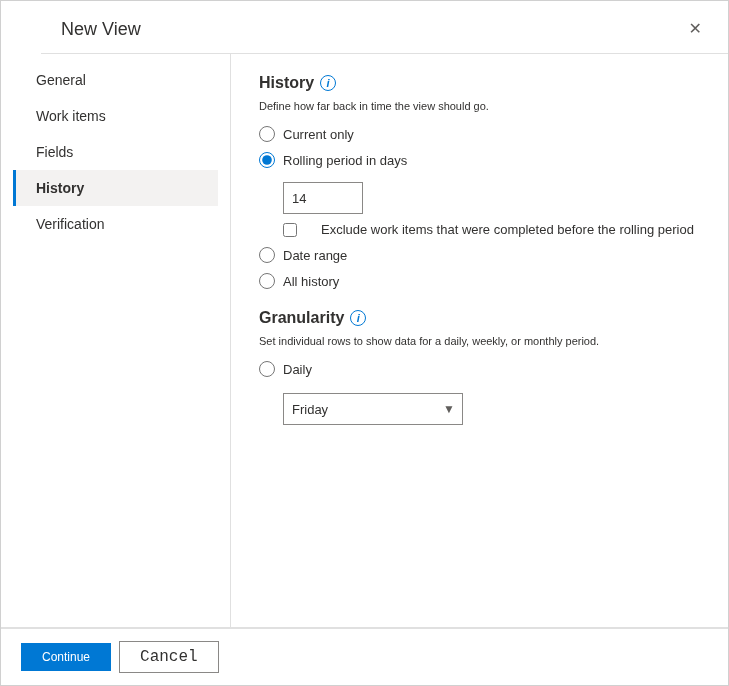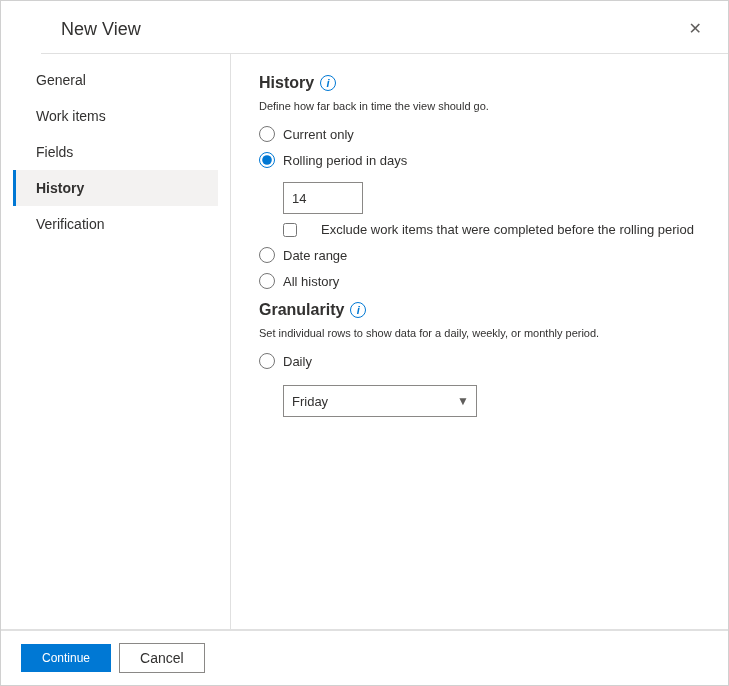--- a/index.html
+++ b/index.html
@@ -161,7 +161,7 @@
       margin: 0;
     }
     .granularity-section {
-      margin-top: 12px;
+      margin-top: 20px;
     }
     .weekly-sub {
       margin-left: 24px;

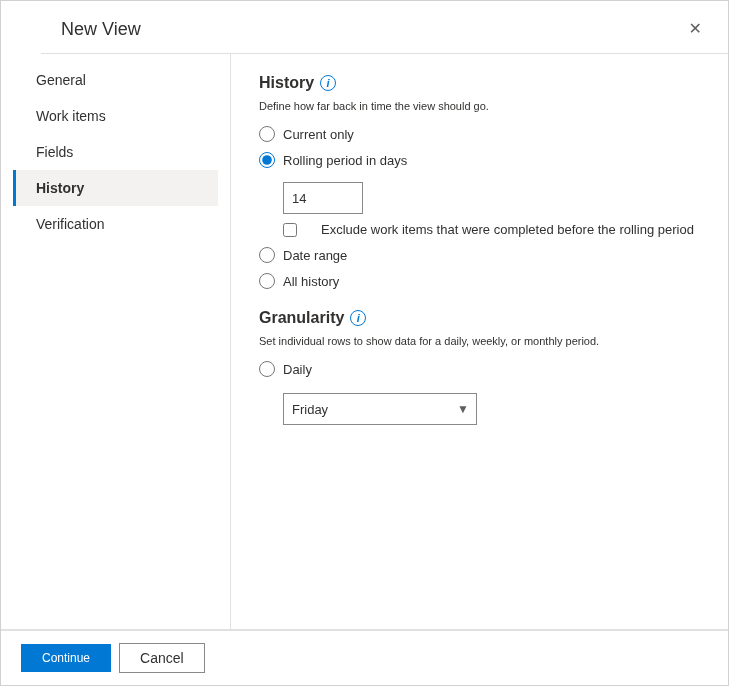--- a/index.html
+++ b/index.html
@@ -168,7 +168,7 @@
       margin-top: 6px;
     }
     .dropdown {
-      width: 194px;
+      width: 180px;
       height: 32px;
       border: 1px solid #8a8886;
       padding: 0 8px;

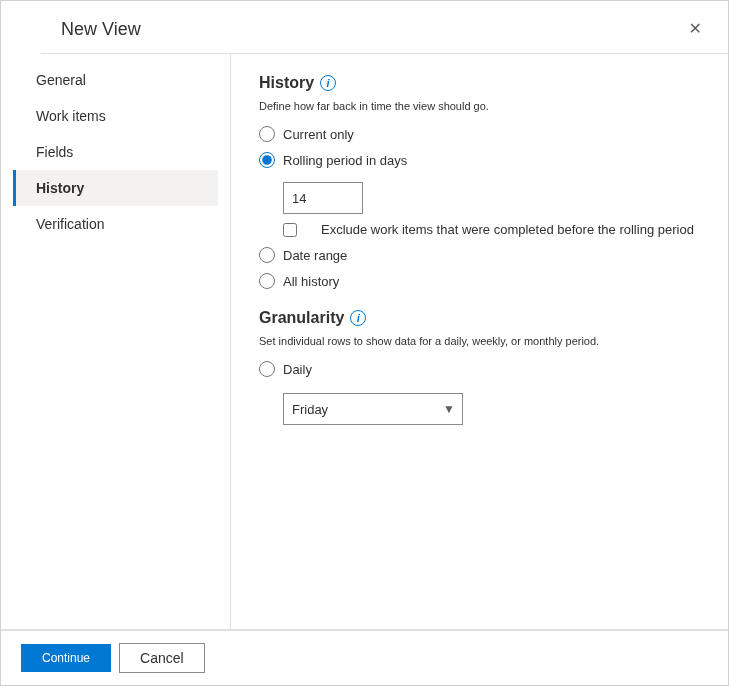--- a/index.html
+++ b/index.html
@@ -214,9 +214,9 @@
       color: #323130;
       border: 1px solid #8a8886;
       padding: 6px 20px;
-      font-size: 14px;
-      cursor: pointer;
-      font-family: Liberation Sans, sans-serif;
+      font-size: 16px;
+      cursor: pointer;
+      font-family: Liberation Mono, monospace;
     }
   </style>
 </head>

